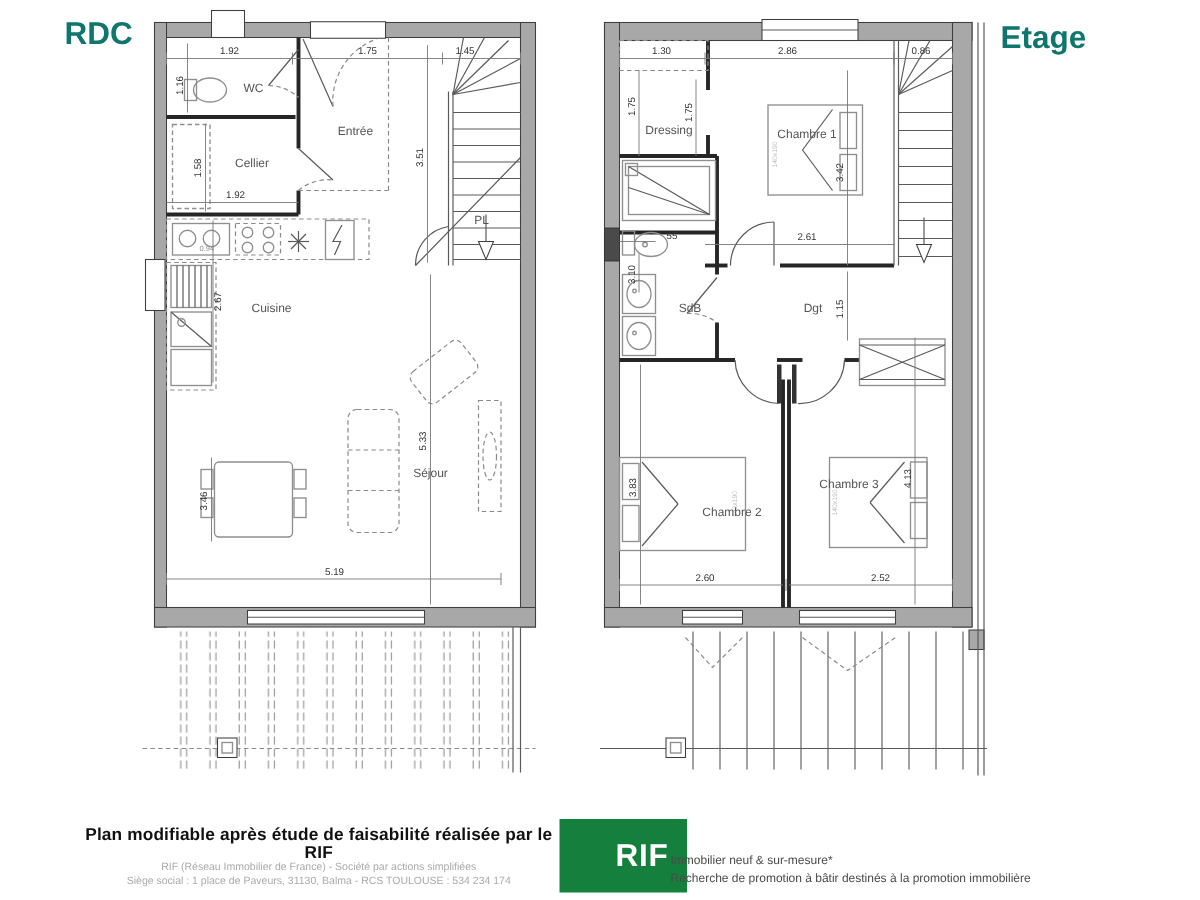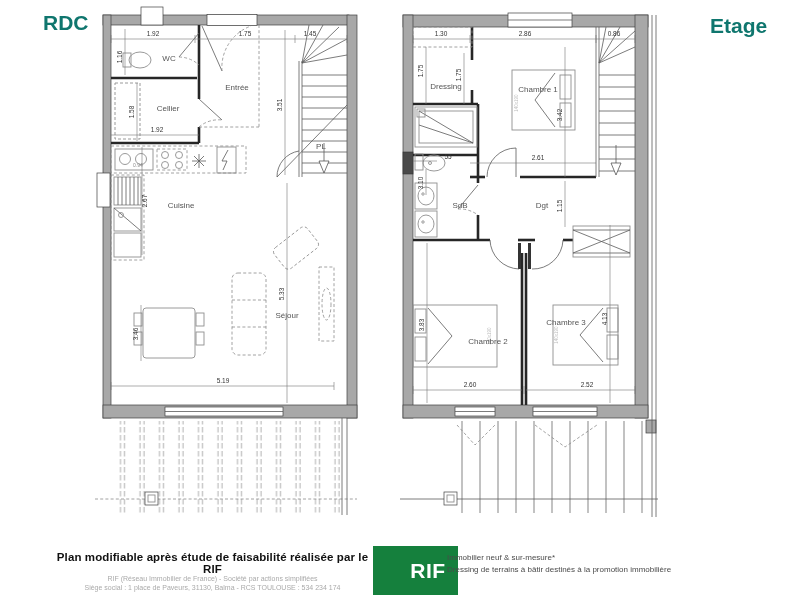--- a/index.html
+++ b/index.html
@@ -7,7 +7,7 @@
          font-family:"Liberation Sans",sans-serif;}
   .plan-title{position:absolute;font-size:21px;font-weight:600;color:#0f766e;}
   #title-rdc{left:43px;top:11px;}
-  #title-etage{left:710px;top:14px;}
+  #title-etage{left:667px;top:14px;}
   svg{position:absolute;overflow:visible;}
   #svg-rdc{left:95px;top:5px;}
   #svg-etage{left:400px;top:5px;}

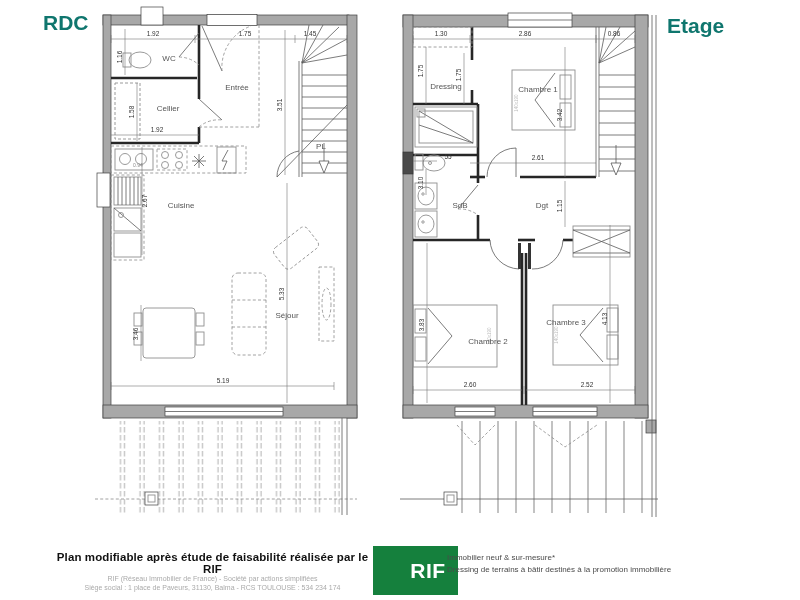--- a/index.html
+++ b/index.html
@@ -29,7 +29,7 @@
   .rif-logo{position:absolute;left:373px;top:546px;width:60px;height:49px;background:#15803d;
             color:#fff;display:flex;align-items:center;justify-content:center;
             font-weight:bold;font-size:21px;letter-spacing:.5px;padding-left:25px;}
-  .footer-right{position:absolute;left:447px;top:552px;font-size:8px;color:#4a4a4a;line-height:11.8px;}
+  .footer-right{position:absolute;left:447px;top:568px;font-size:8px;color:#4a4a4a;line-height:11.8px;}
 </style>
 </head>
 <body>

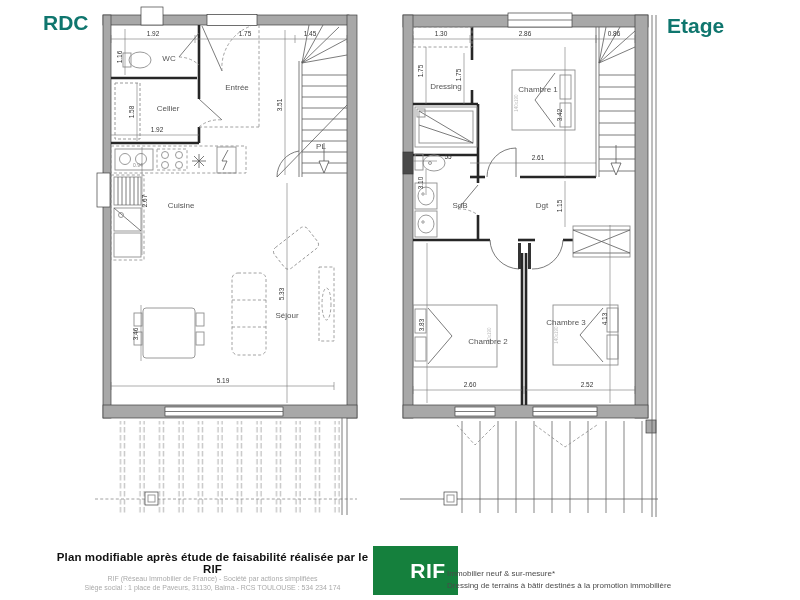--- a/index.html
+++ b/index.html
@@ -389,7 +389,7 @@
 
   <div class="footer-right">
     <div>Immobilier neuf &amp; sur-mesure*</div>
-    <div>Dressing de terrains à bâtir destinés à la promotion immobilière</div>
+    <div>Recherche de promotion à bâtir destinés à la promotion immobilière</div>
   </div>
 
 </div>

